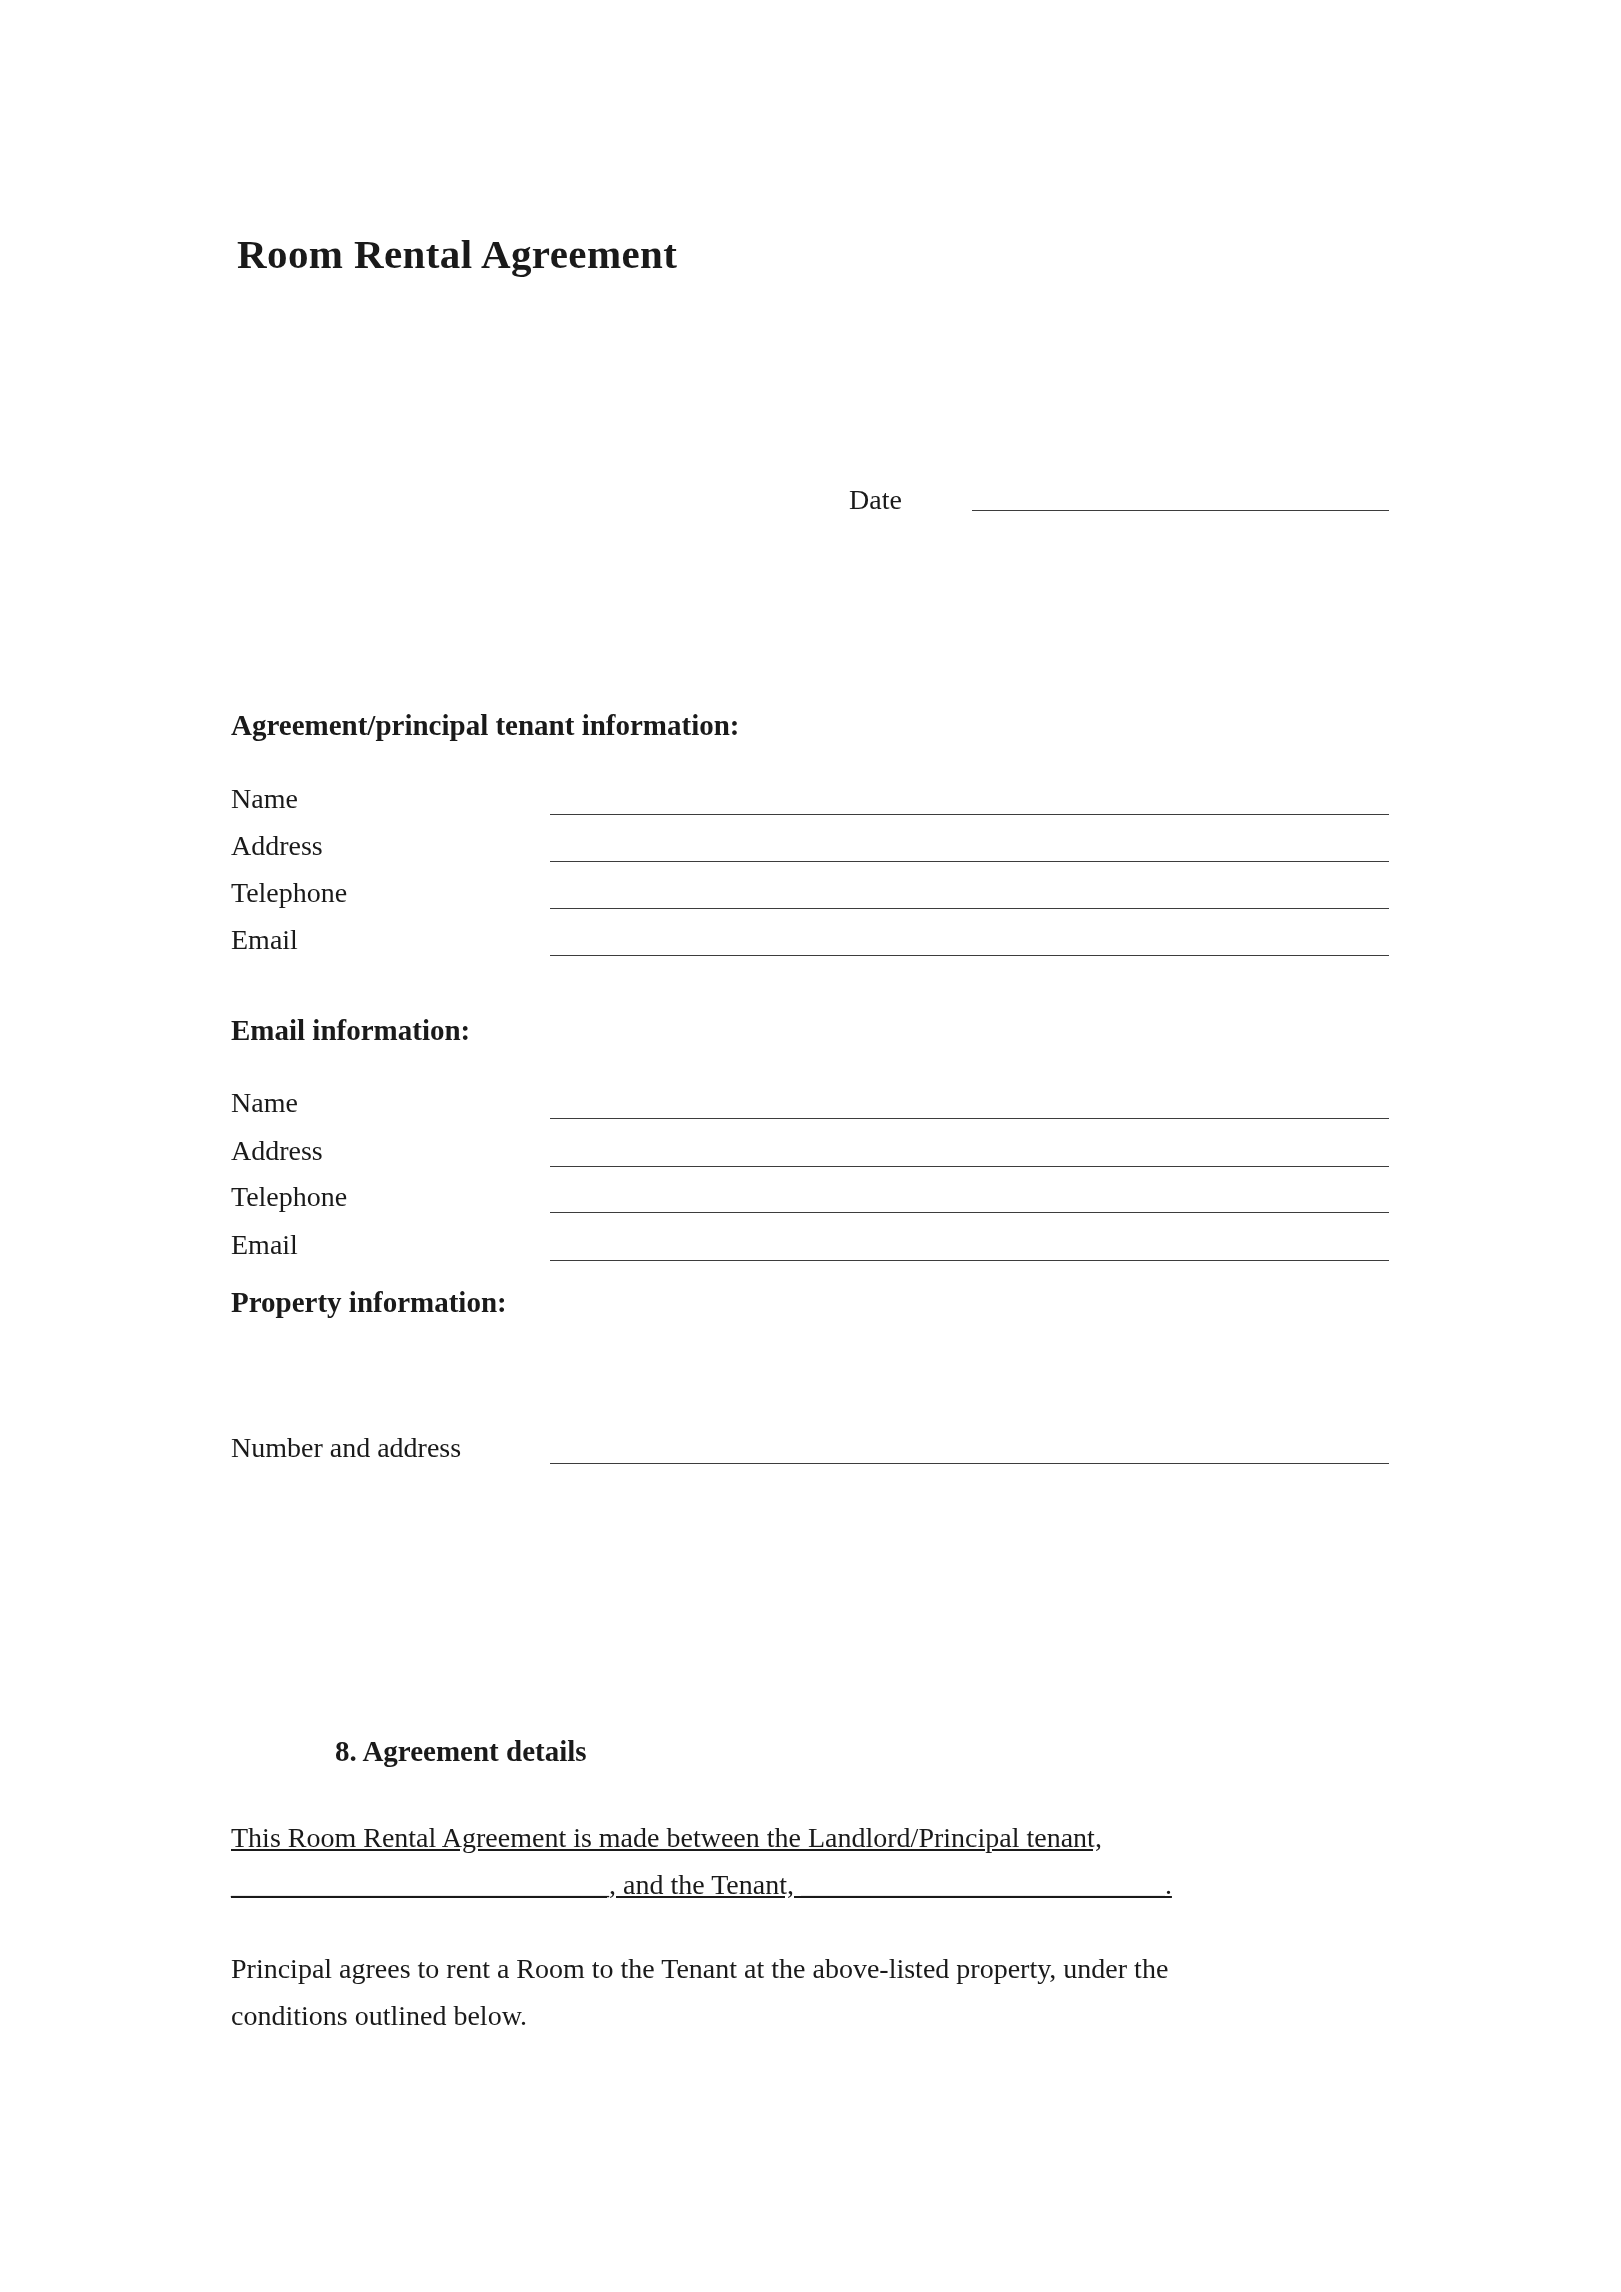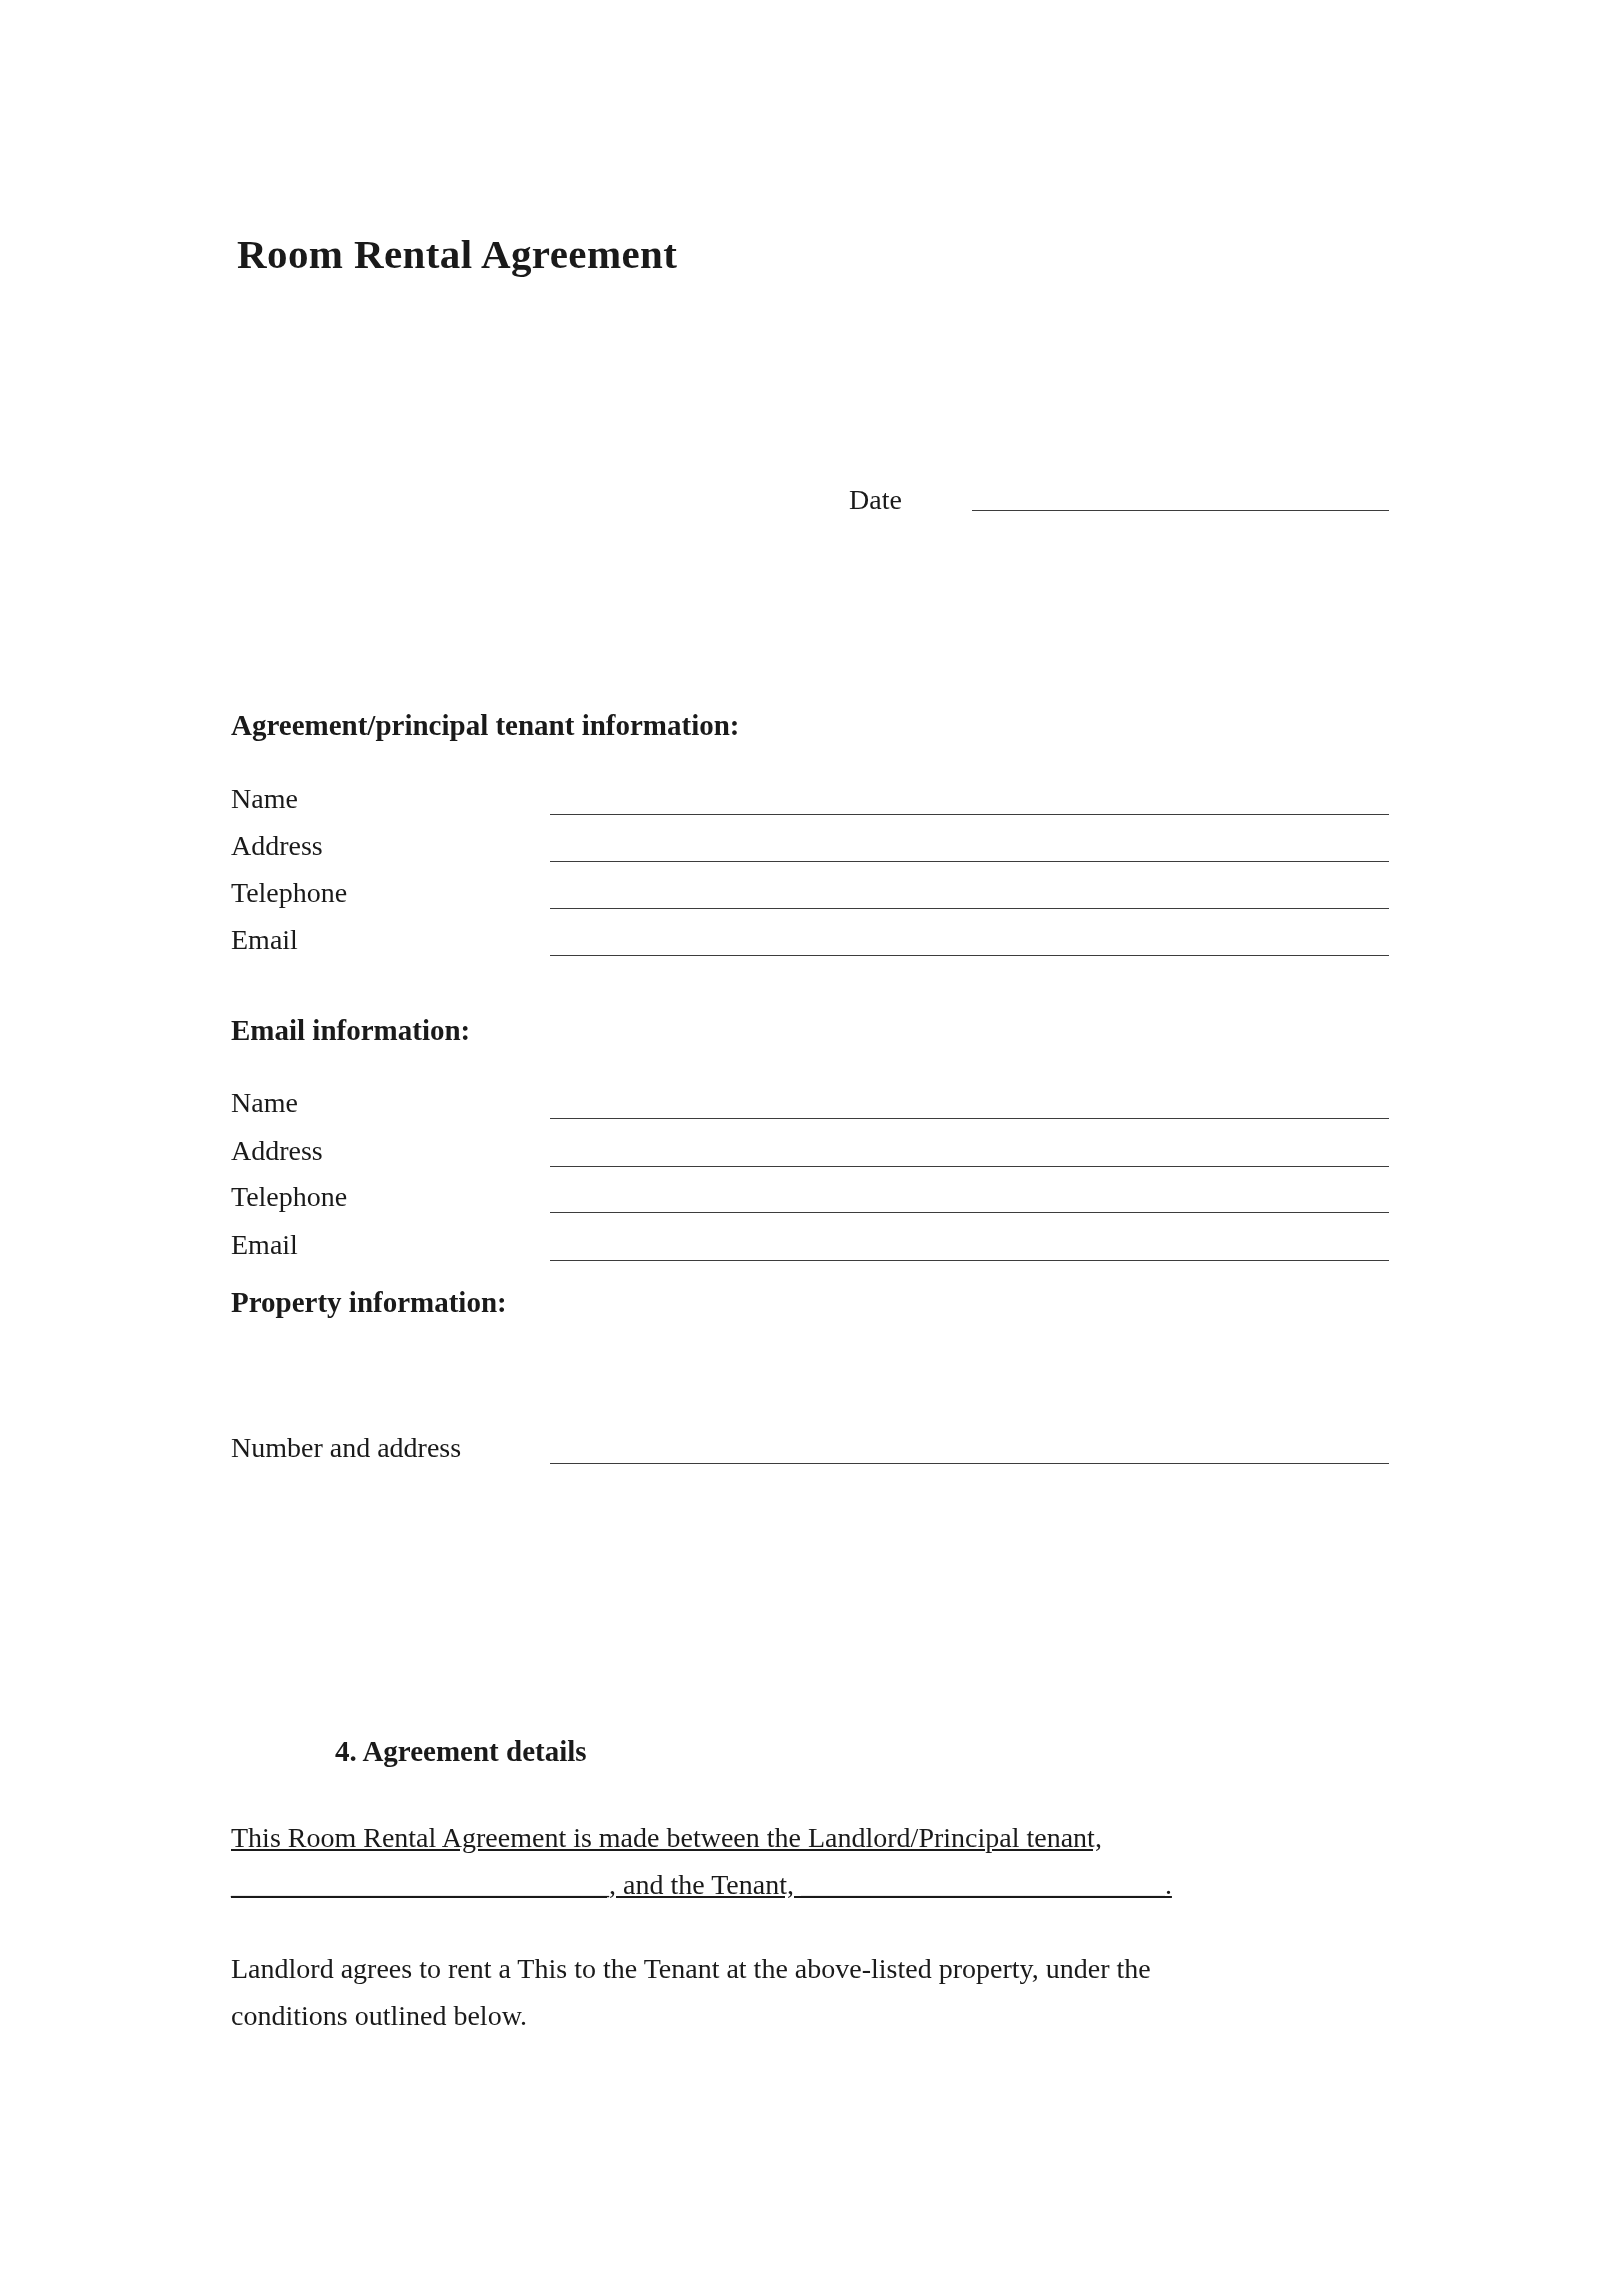--- a/index.html
+++ b/index.html
@@ -152,7 +152,7 @@
     <span class="fline"></span>
   </div>
 
-  <h2 class="heading-agreement">4. Agreement details</h2>
+  <h2 class="heading-agreement">8. Agreement details</h2>
 
   <div class="para para-1">
     <div class="pline">This Room Rental Agreement is made between the Landlord/Principal tenant,</div>

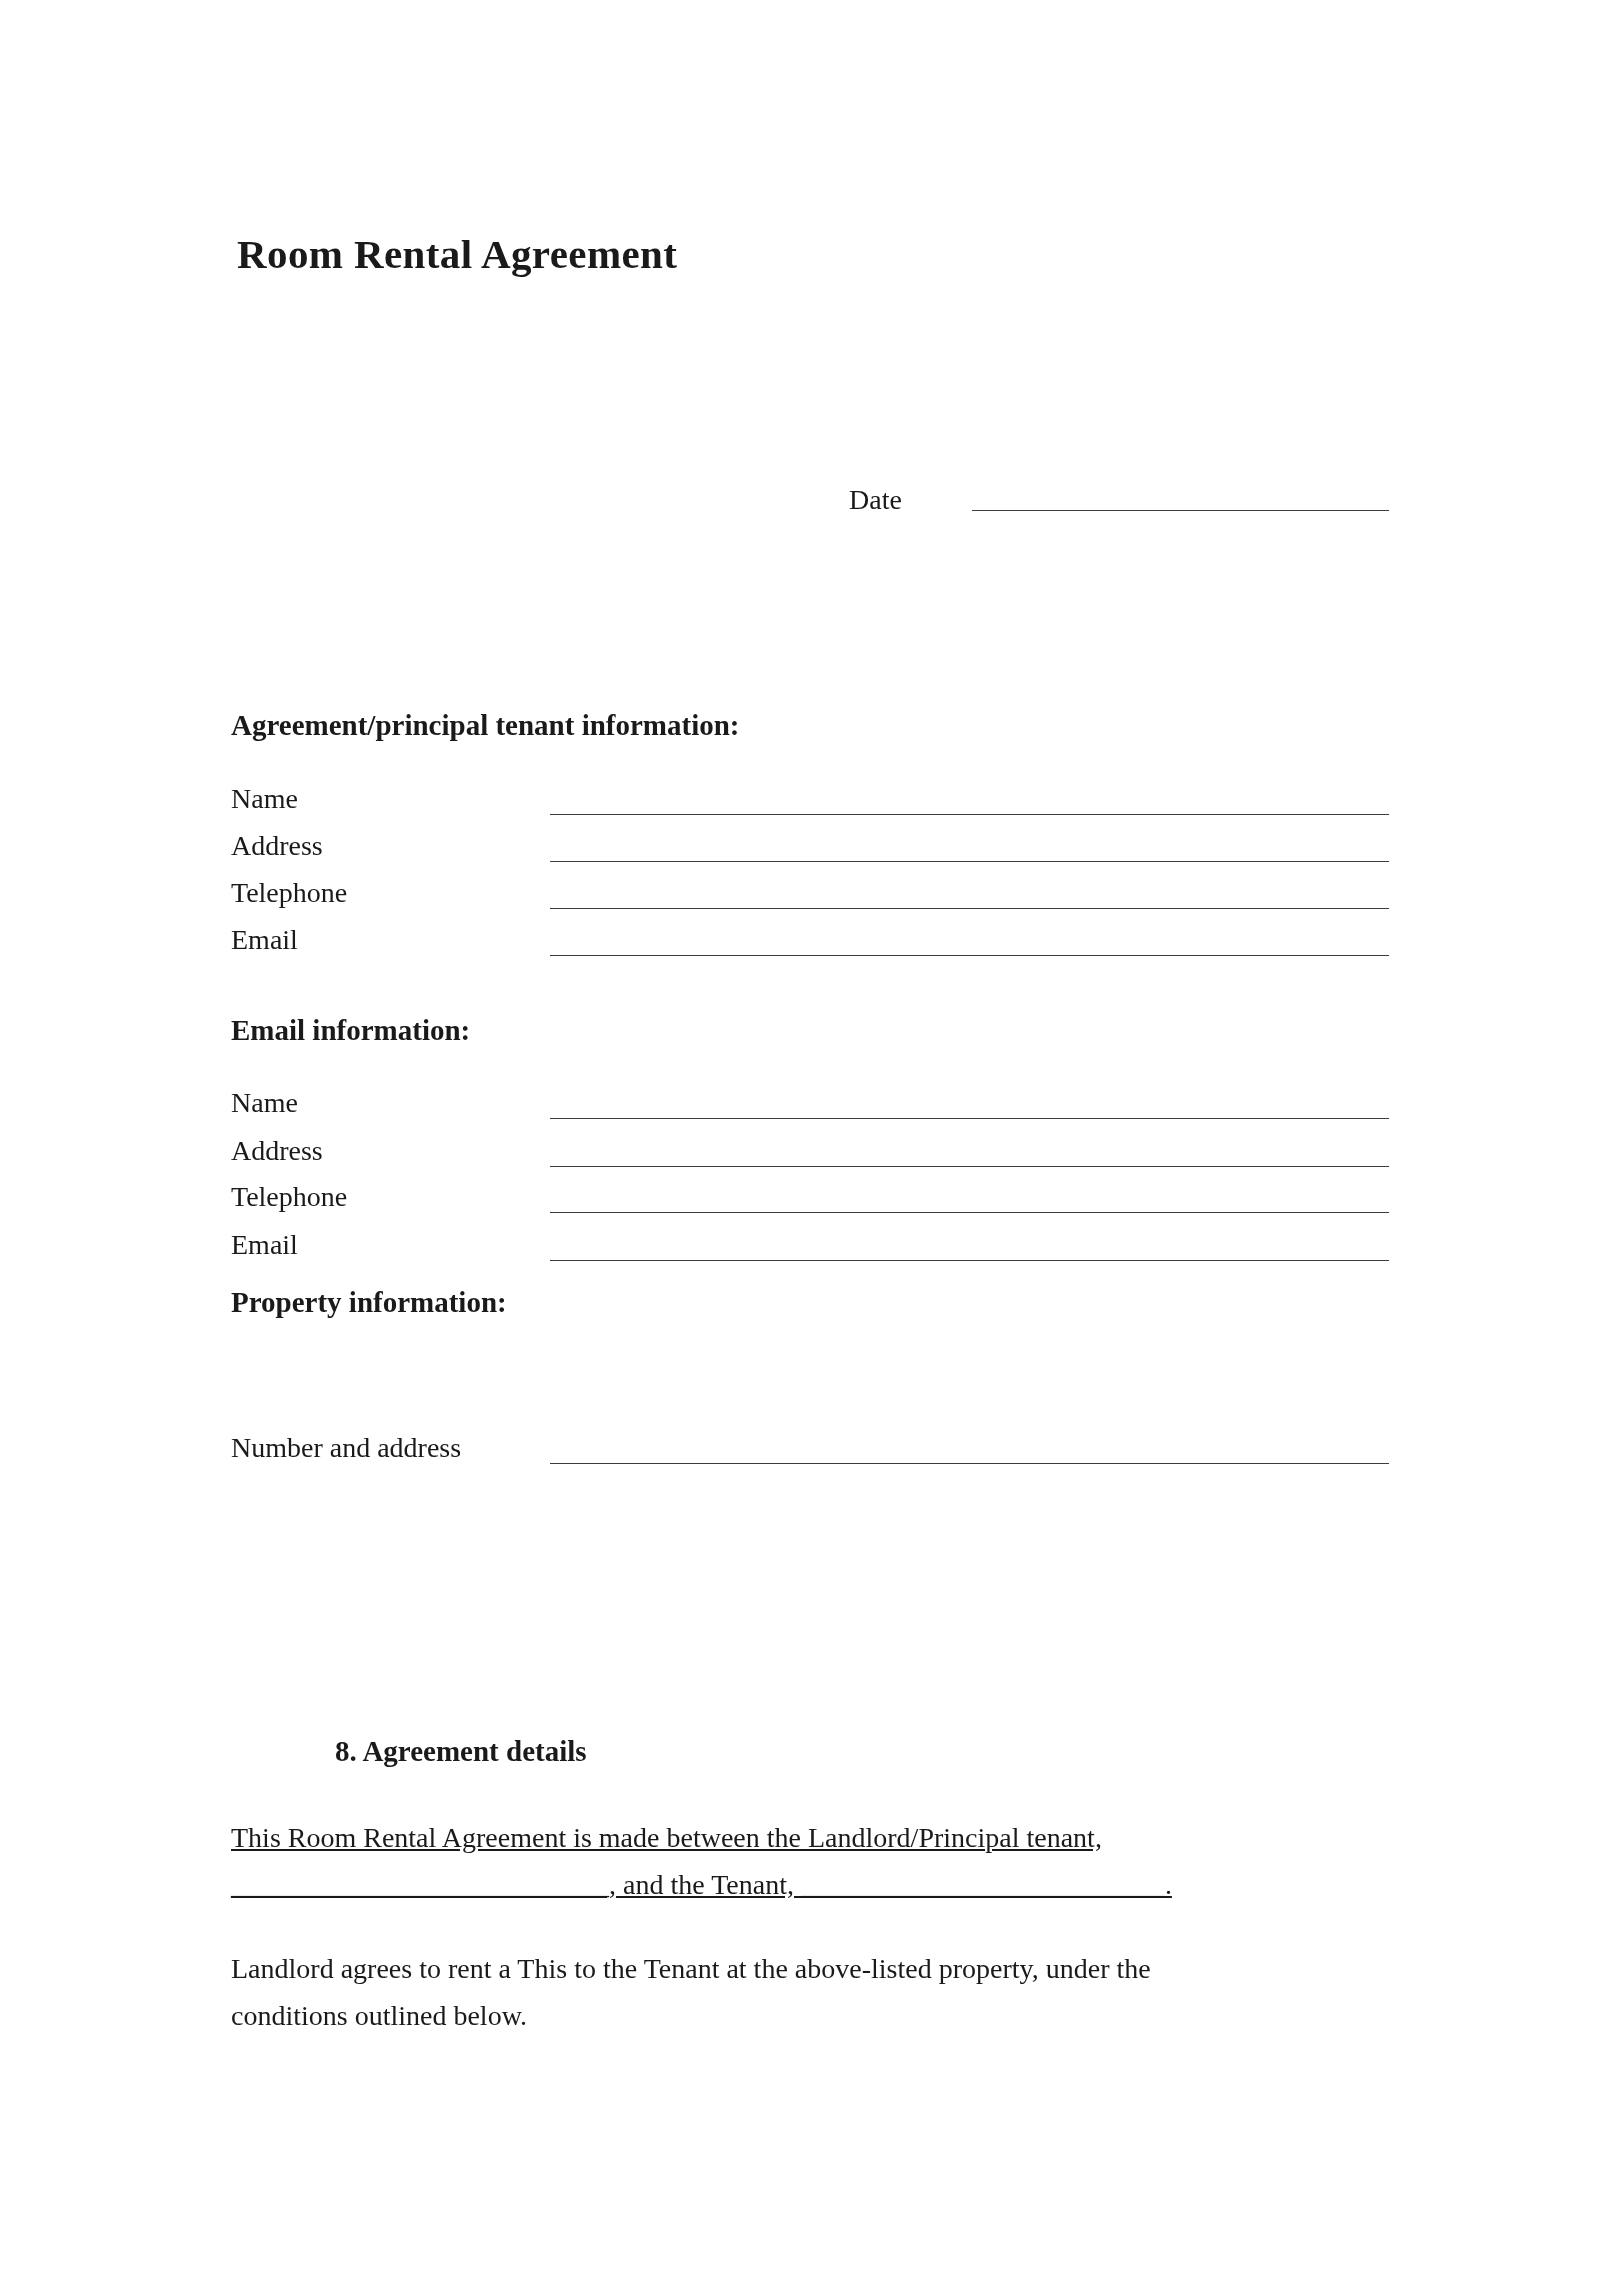--- a/index.html
+++ b/index.html
@@ -160,7 +160,7 @@
   </div>
 
   <div class="para para-2">
-    <div class="pline">Landlord agrees to rent a This to the Tenant at the above-listed property, under the</div>
+    <div class="pline">Principal agrees to rent a Room to the Tenant at the above-listed property, under the</div>
     <div class="pline">conditions outlined below.</div>
   </div>
 

